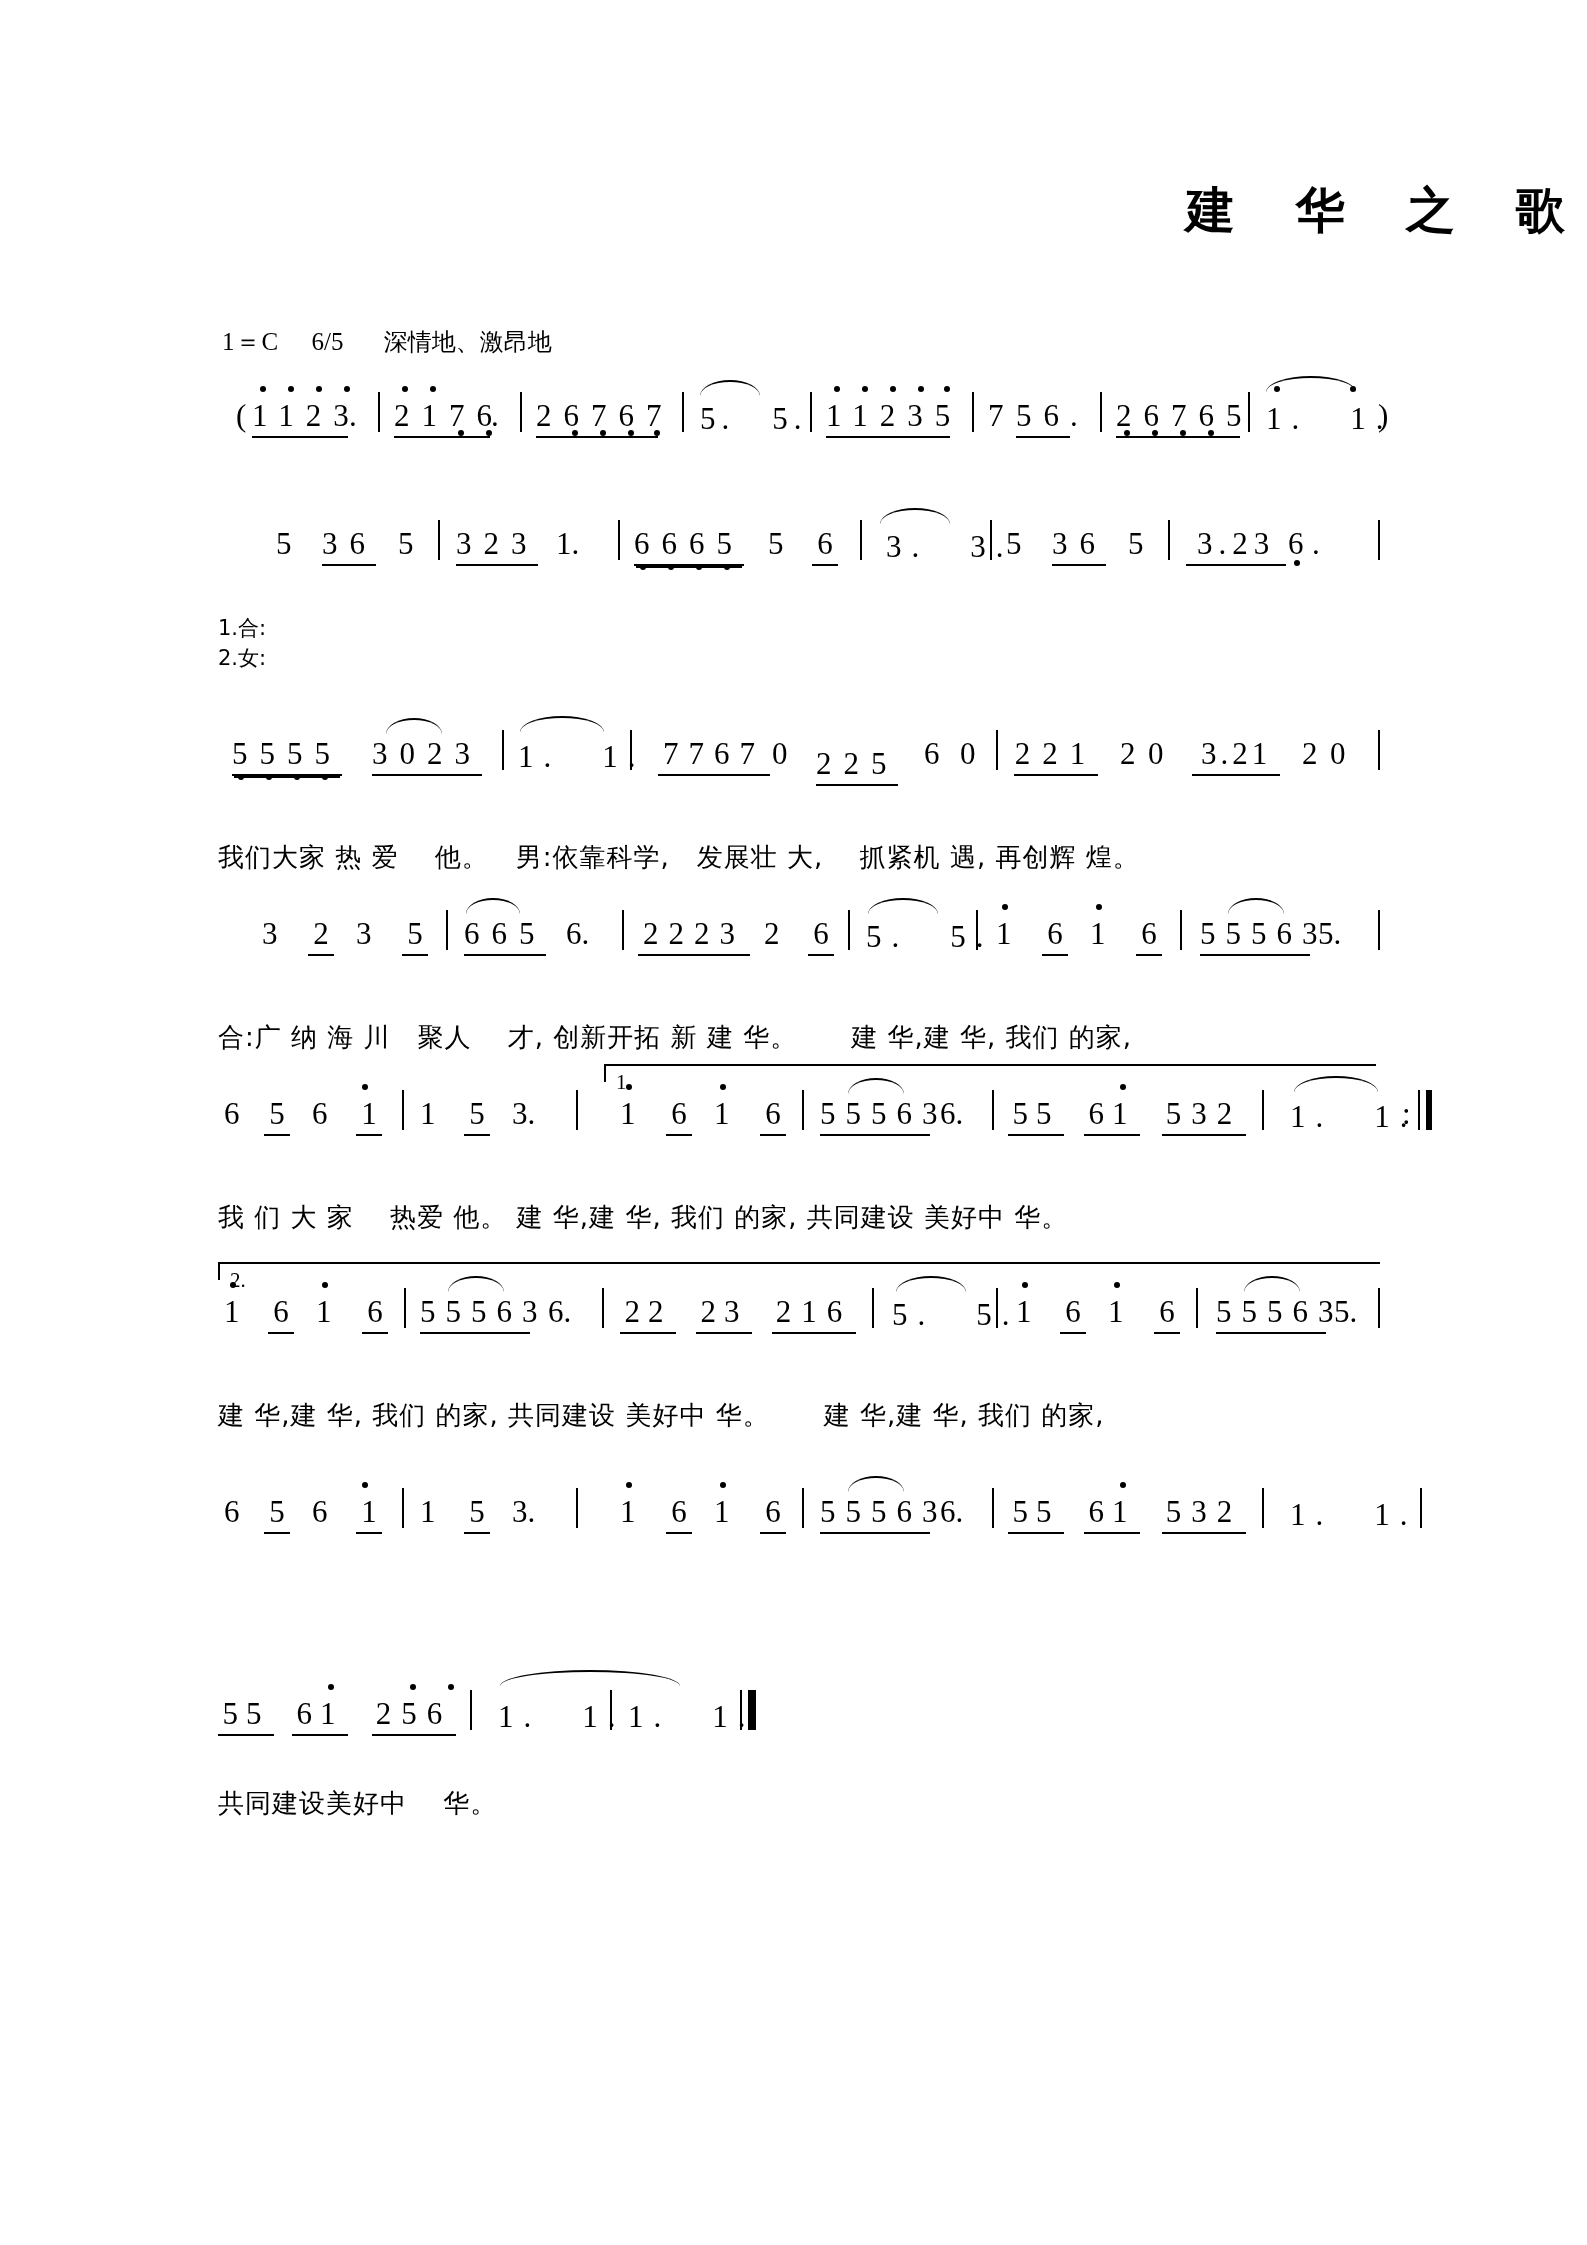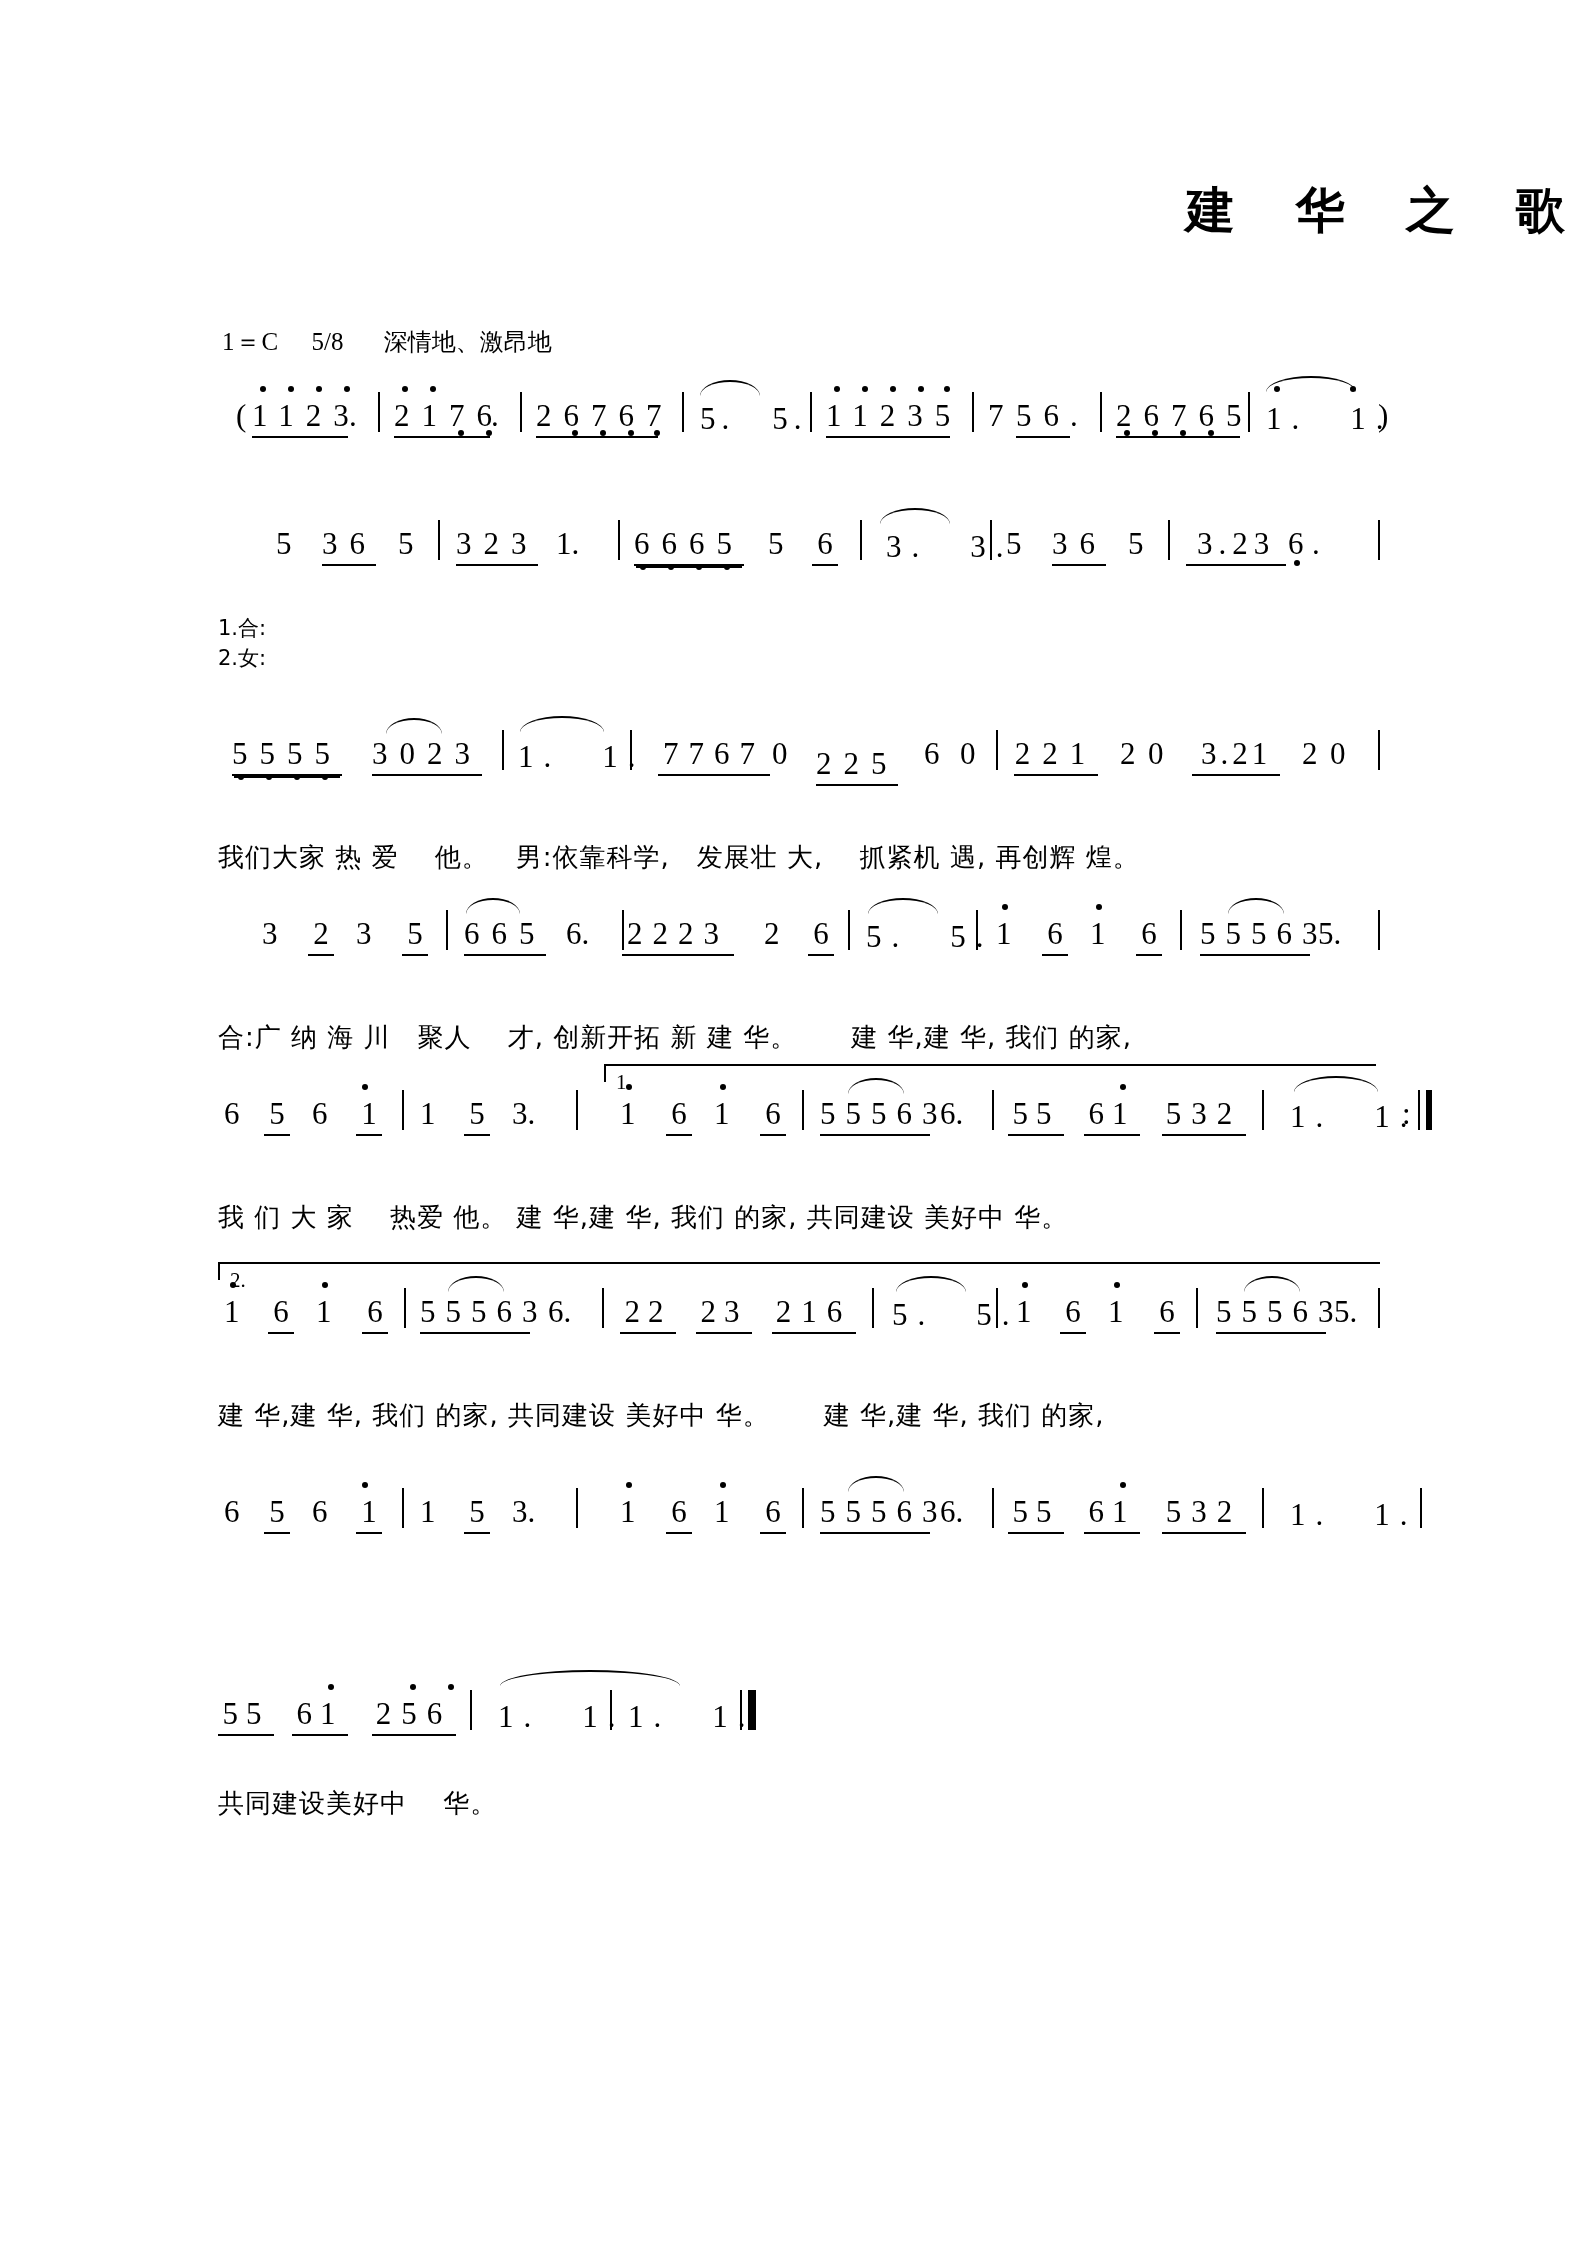--- a/index.html
+++ b/index.html
@@ -150,7 +150,7 @@
 
   <div class="meta">
     <span class="keysig">1＝C</span>
-    <span class="meter">5/8</span>
+    <span class="meter">6/5</span>
     <span class="expr">深情地、激昂地</span>
   </div>
 

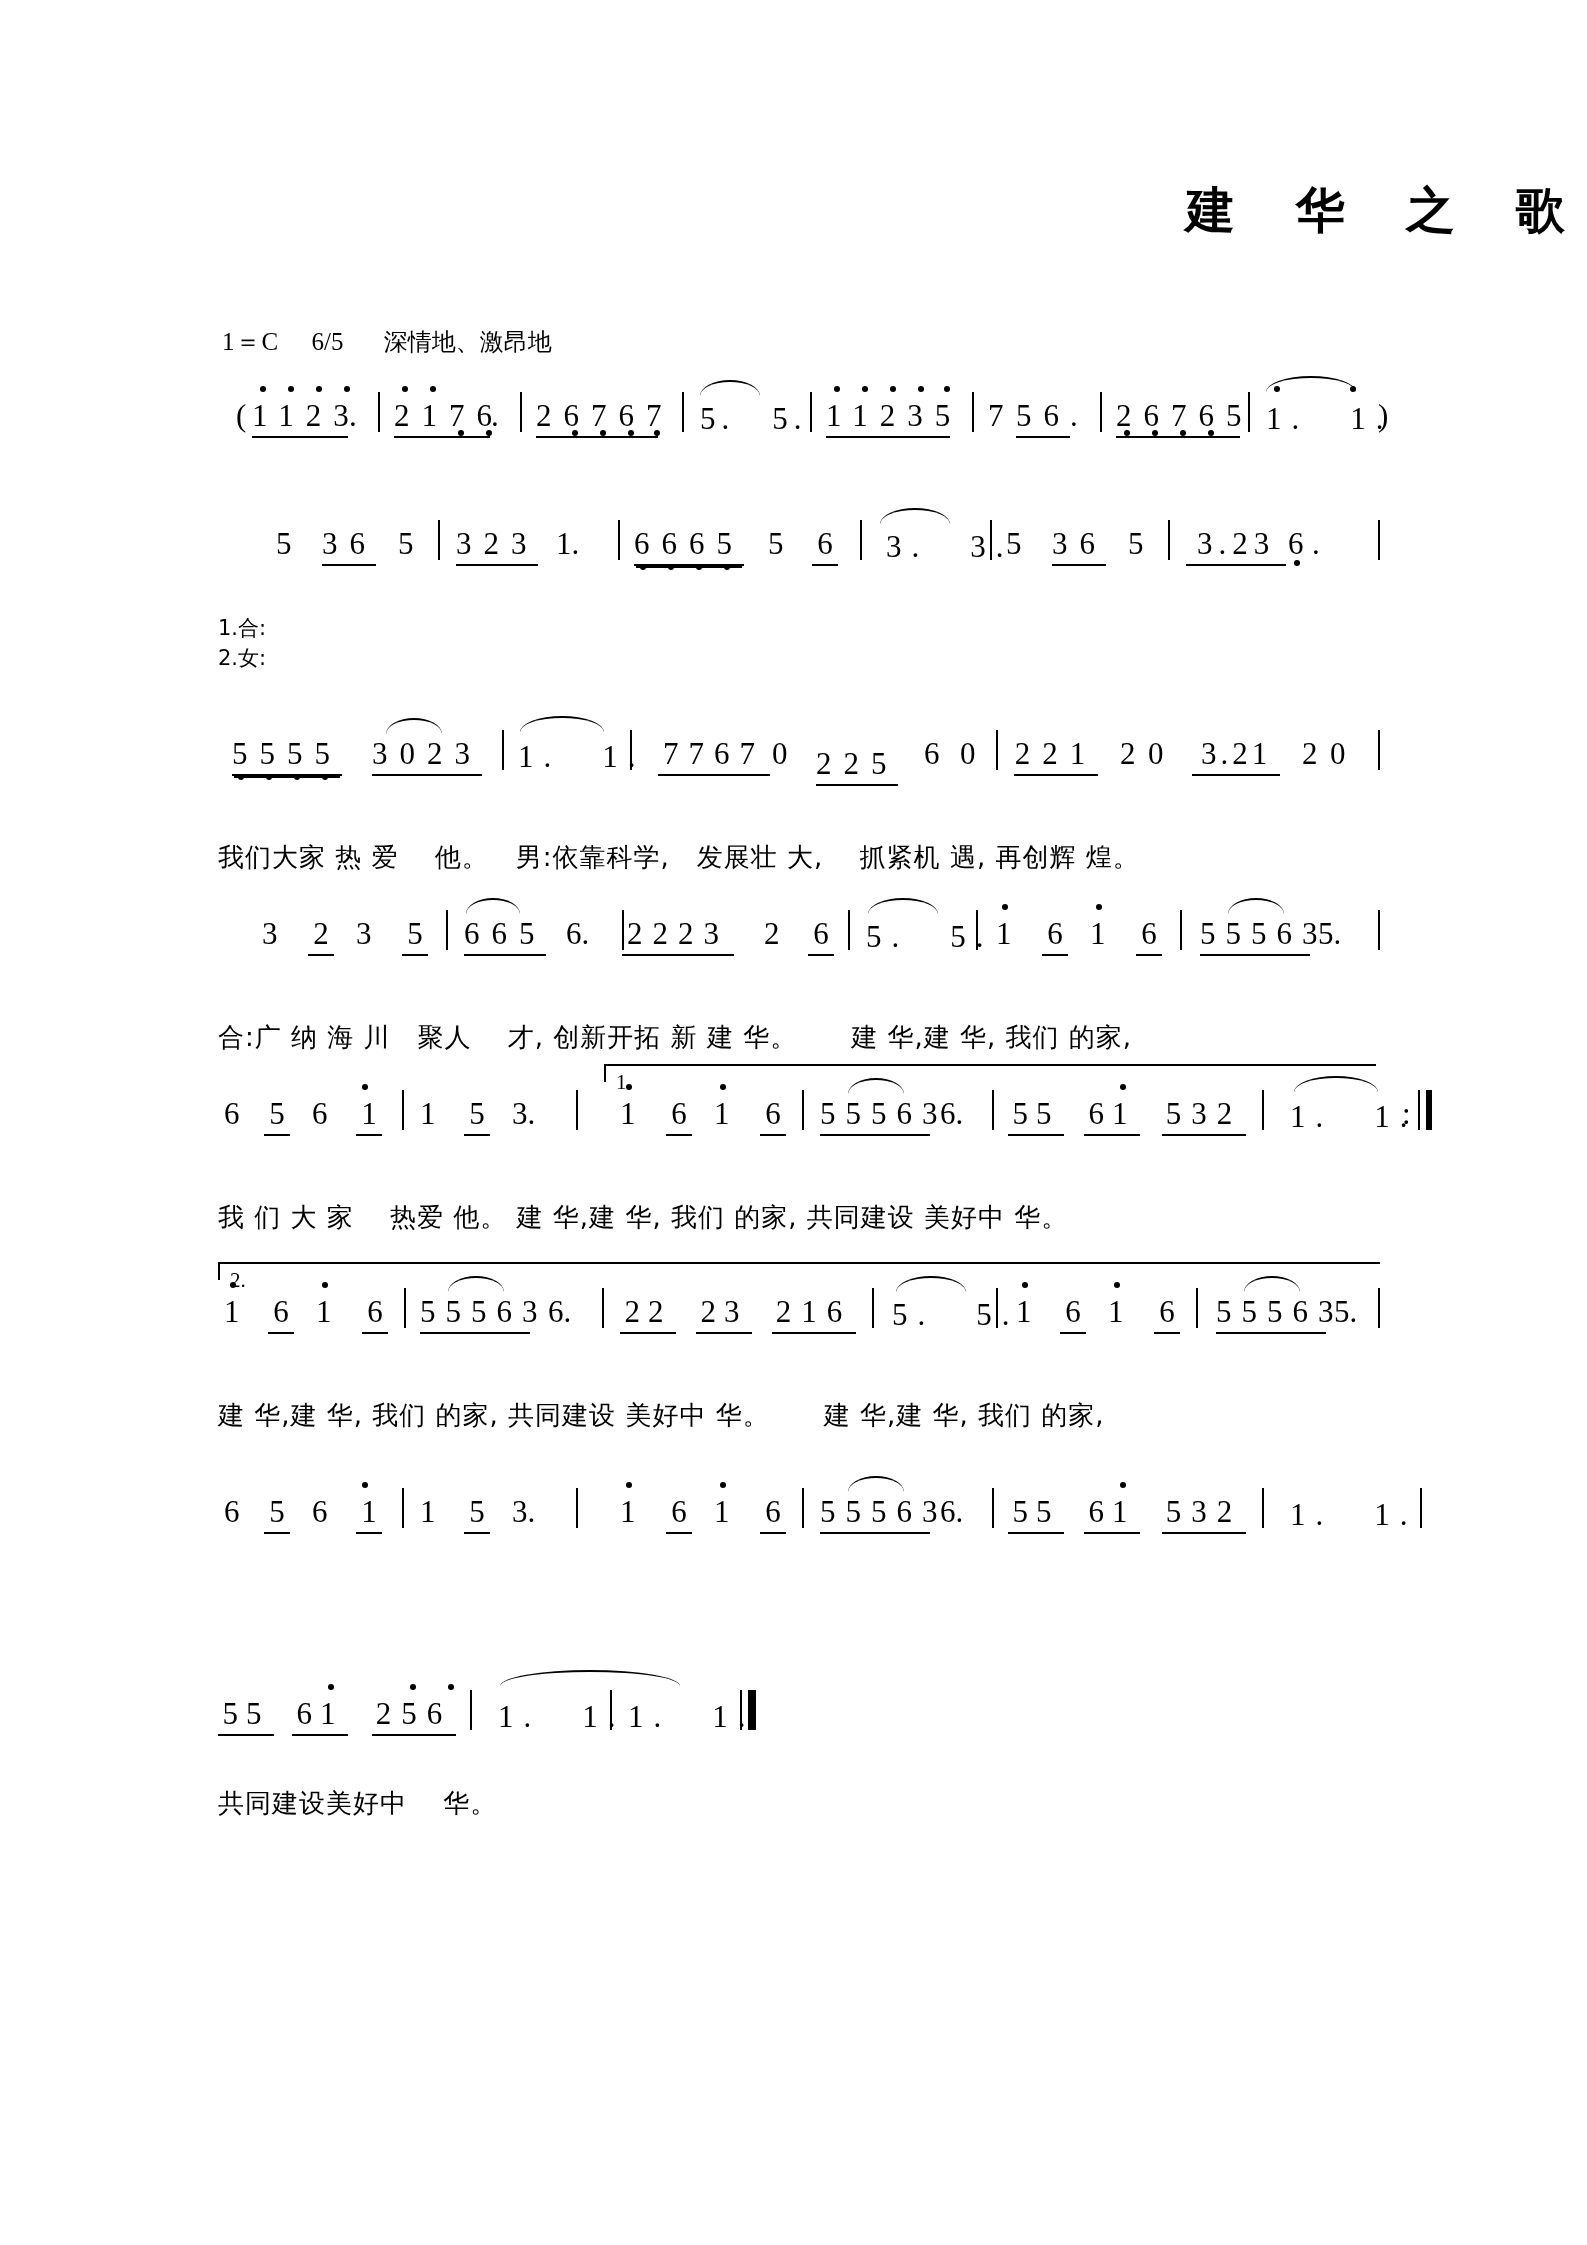--- a/index.html
+++ b/index.html
@@ -301,7 +301,7 @@
       <span class="n u1" style="left:464px; top:6px; width:82px; letter-spacing:12px;">665</span>
       <span class="txt" style="left:566px; top:6px;">6.</span>
       <span class="bar" style="left:622px; top:0;"></span>
-      <span class="n u1" style="left:622px; top:6px; width:112px; letter-spacing:10px;">2223</span>
+      <span class="n u1" style="left:638px; top:6px; width:112px; letter-spacing:10px;">2223</span>
       <span class="txt" style="left:764px; top:6px;">2</span>
       <span class="n u1" style="left:808px; top:6px; width:26px;">6</span>
       <span class="bar" style="left:848px; top:0;"></span>

